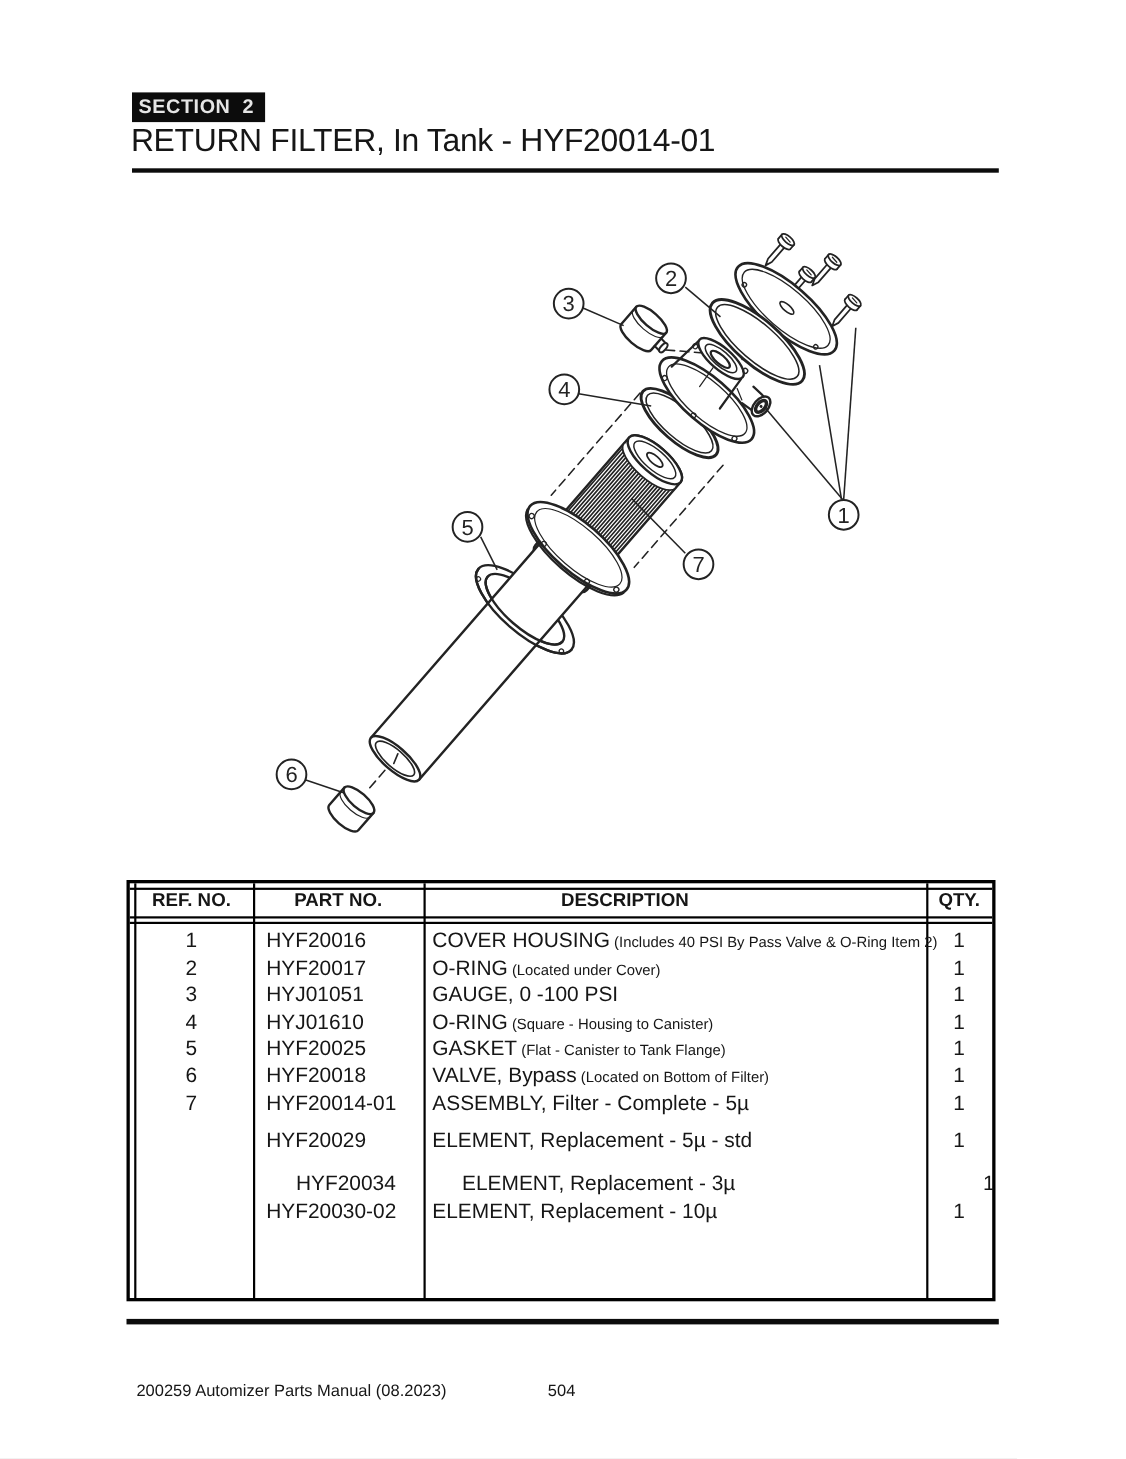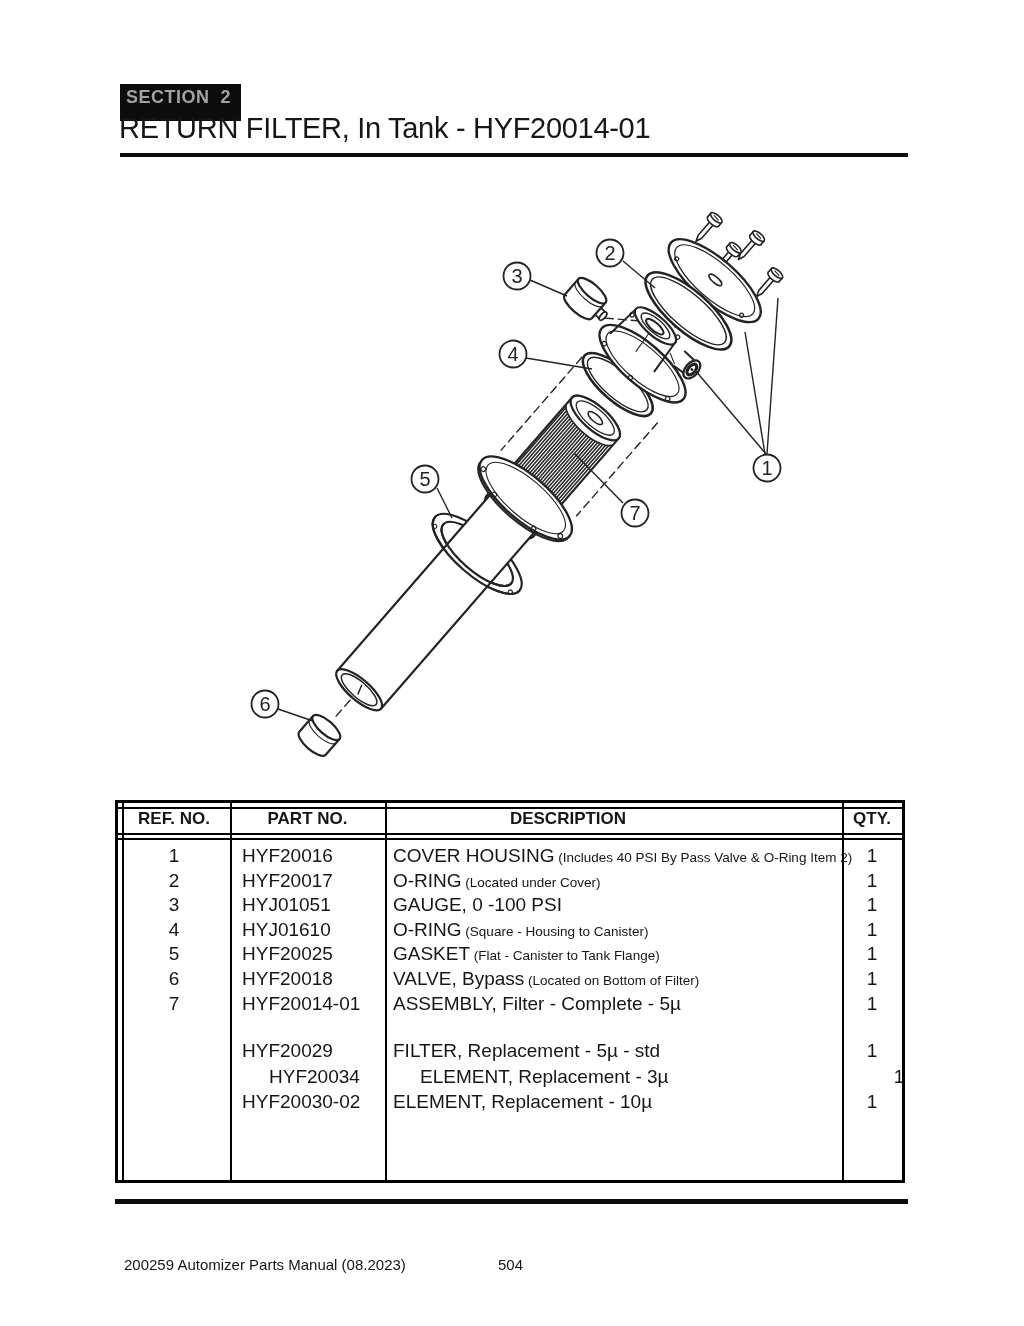--- a/index.html
+++ b/index.html
@@ -5,7 +5,7 @@
   html,body{margin:0;padding:0;background:#e8e8e8;}
   .page{position:relative;width:1024px;height:1326px;background:#ffffff;
         font-family:"Liberation Sans", sans-serif;color:#161616;overflow:hidden;}
-  .badge{position:absolute;left:120px;top:84px;height:37px;background:#0c0c0c;color:#a3a3a3;
+  .badge{position:absolute;left:120px;top:84px;height:27px;background:#0c0c0c;color:#e5e5e5;
          font-size:18px;font-weight:bold;line-height:27px;padding:0 10px 0 6px;
          letter-spacing:.5px;white-space:pre;}
   .title{position:absolute;left:119px;top:112px;width:800px;font-size:29px;font-weight:normal;

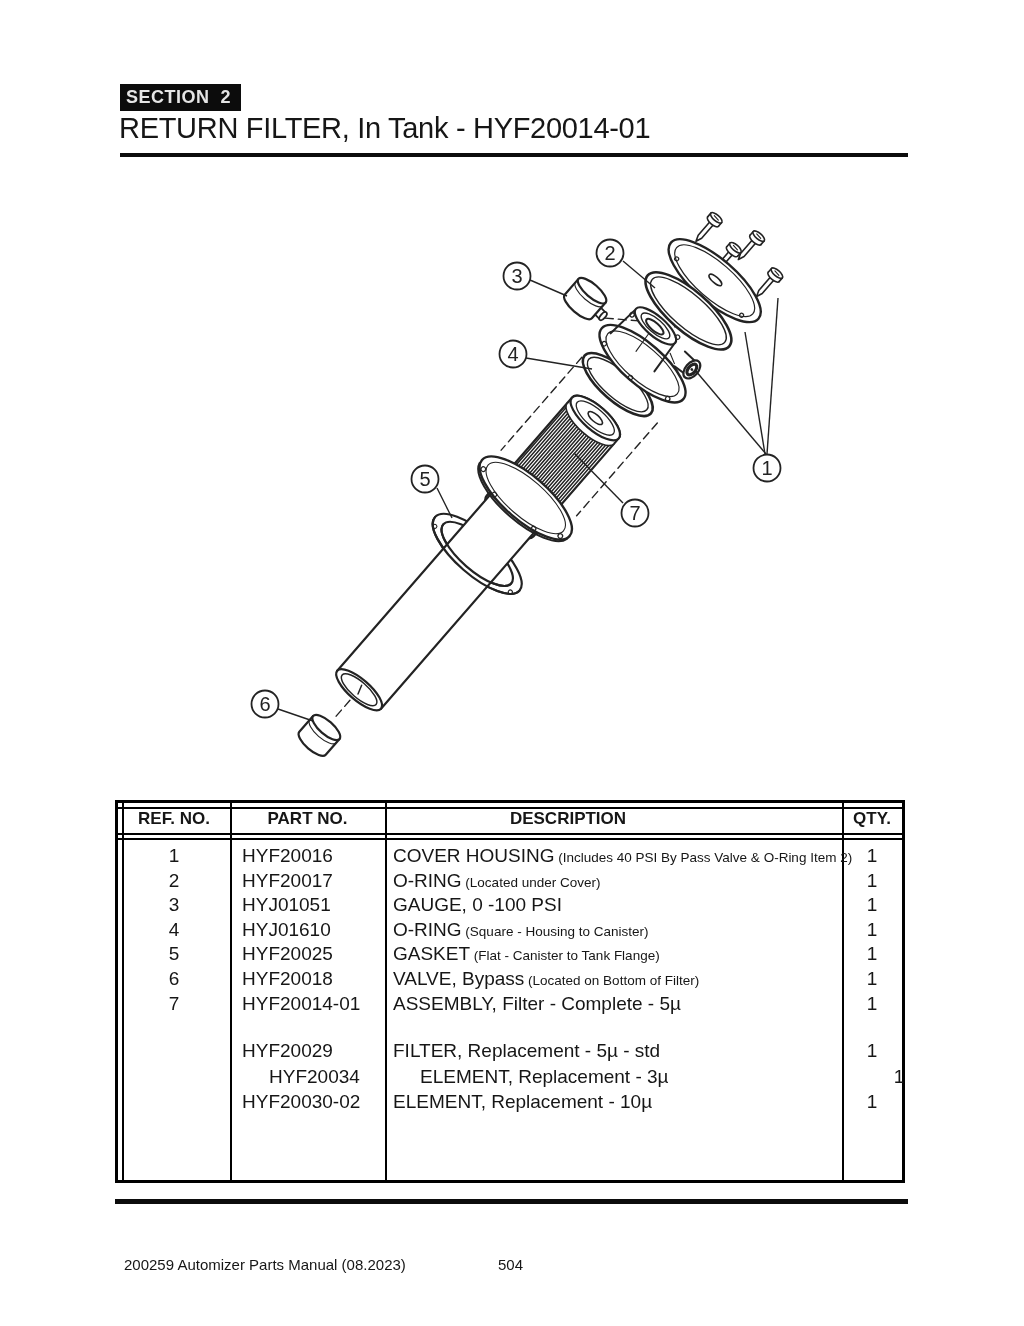--- a/index.html
+++ b/index.html
@@ -252,7 +252,7 @@
           <span class="c-desc"><span></span><span class="d-note"></span></span>
           <span class="c-qty"></span>
         </div>
-        <div class="trow" style="top: 236px;">
+        <div class="trow" style="top: 223px;">
           <span class="c-ref"></span>
           <span class="c-part">HYF20029</span>
           <span class="c-desc"><span>FILTER, Replacement - 5µ - std</span><span class="d-note"></span></span>

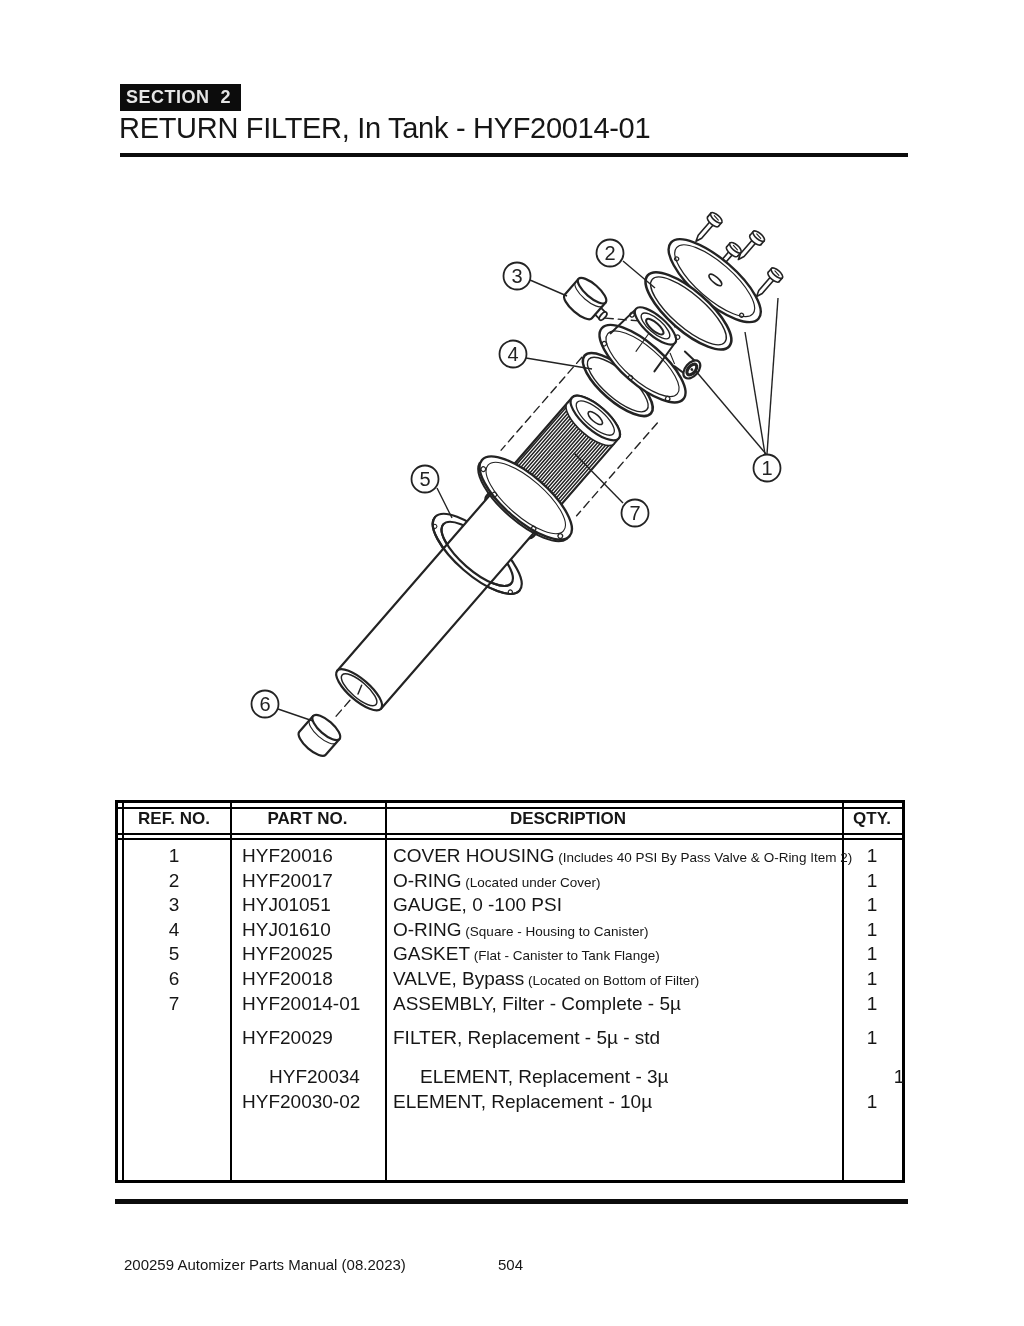--- a/index.html
+++ b/index.html
@@ -255,7 +255,7 @@
         <div class="trow" style="top: 223px;">
           <span class="c-ref"></span>
           <span class="c-part">HYF20029</span>
-          <span class="c-desc"><span>FILTER, Replacement - 5µ - std</span><span class="d-note"></span></span>
+          <span class="c-desc"><span>ELEMENT, Replacement - 5µ - std</span><span class="d-note"></span></span>
           <span class="c-qty">1</span>
         </div>
         <div class="trow" style="top: 262.4px; margin-left: 27px;">

